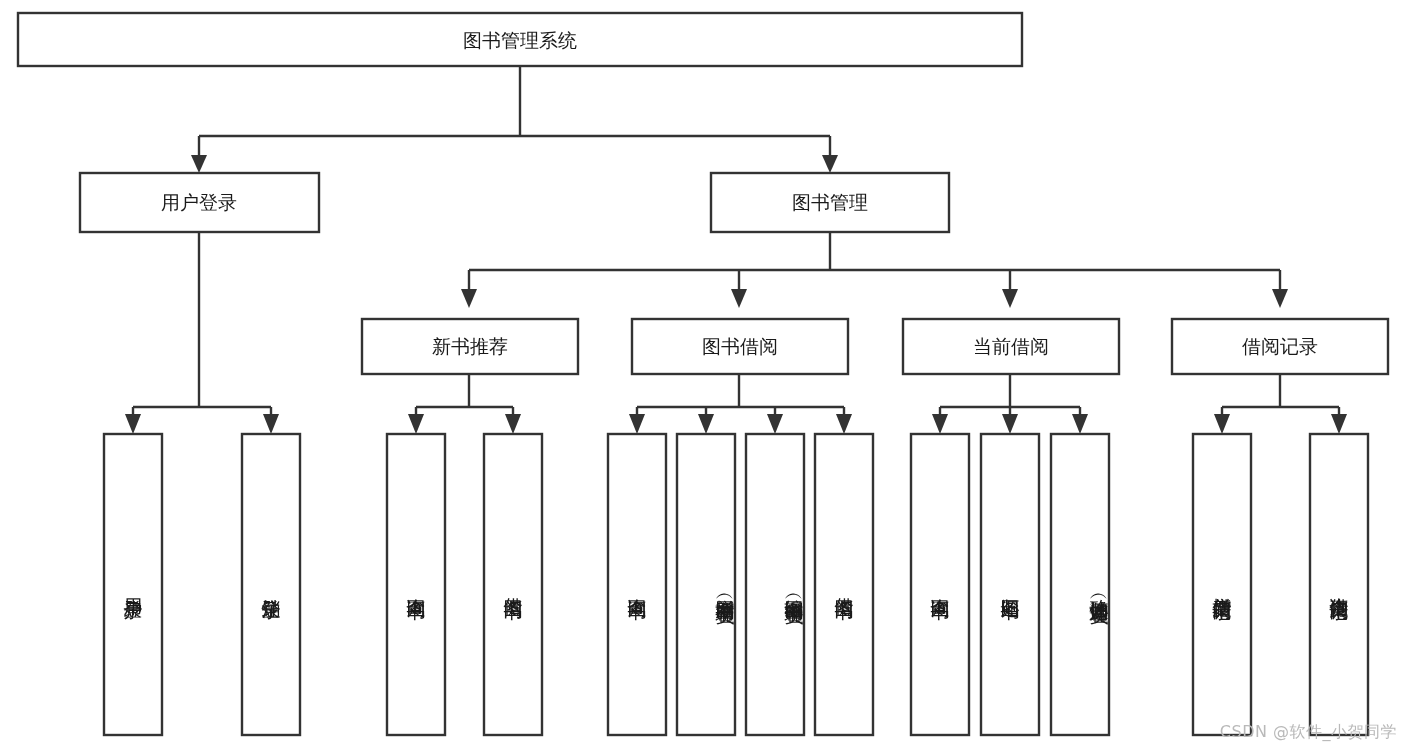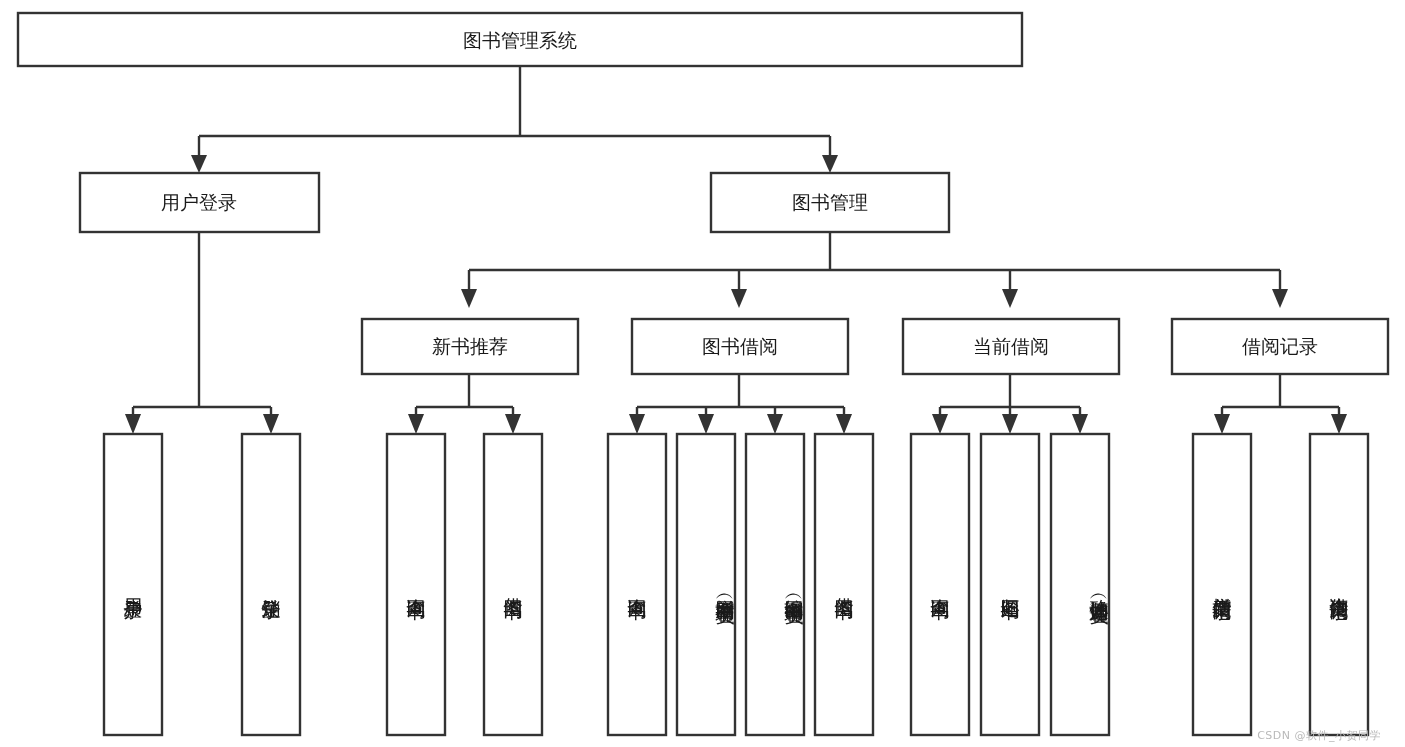--- a/index.html
+++ b/index.html
@@ -68,10 +68,10 @@
   }
   .watermark {
     position: absolute;
-    right: 24px;
+    right: 8px;
     bottom: 4px;
     font-family: "DejaVu Sans", "Liberation Sans", sans-serif;
-    font-size: 11px;
+    font-size: 16px;
     color: #b9b9b9;
     letter-spacing: 0.5px;
     white-space: nowrap;

